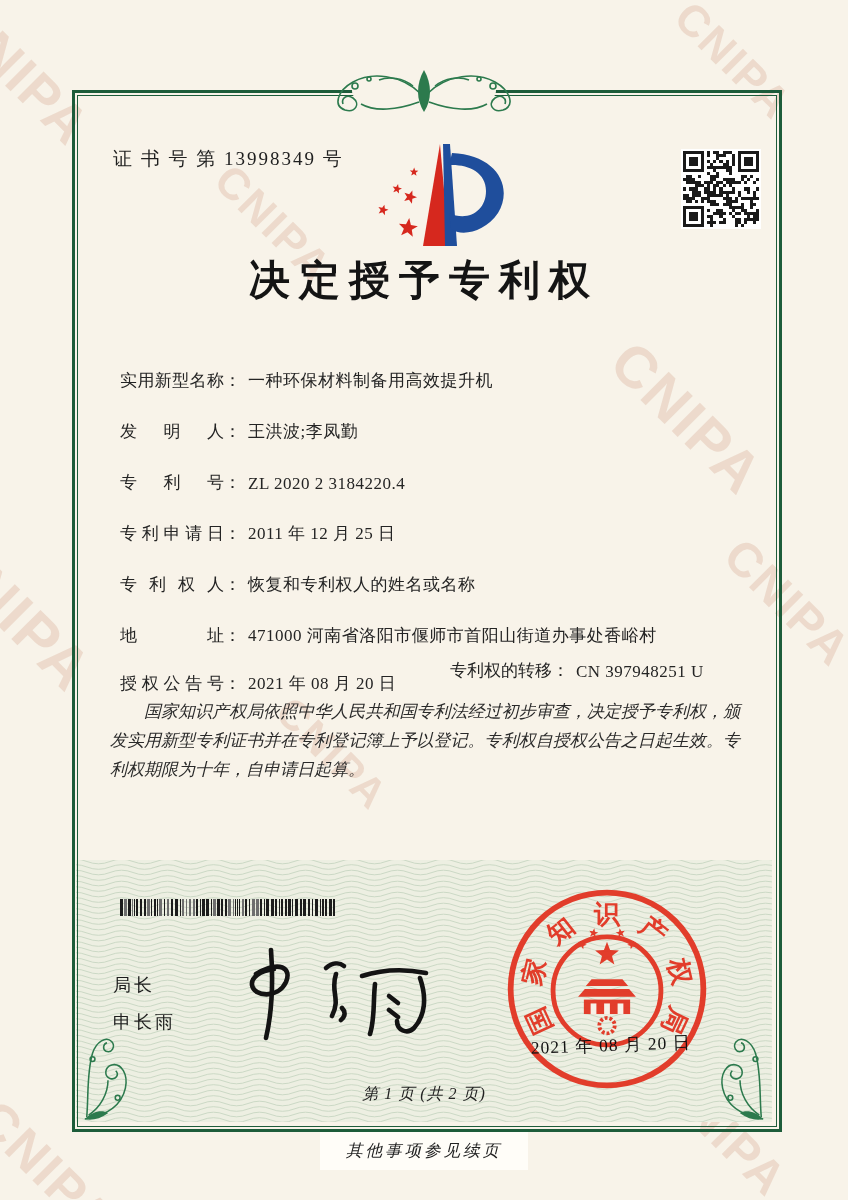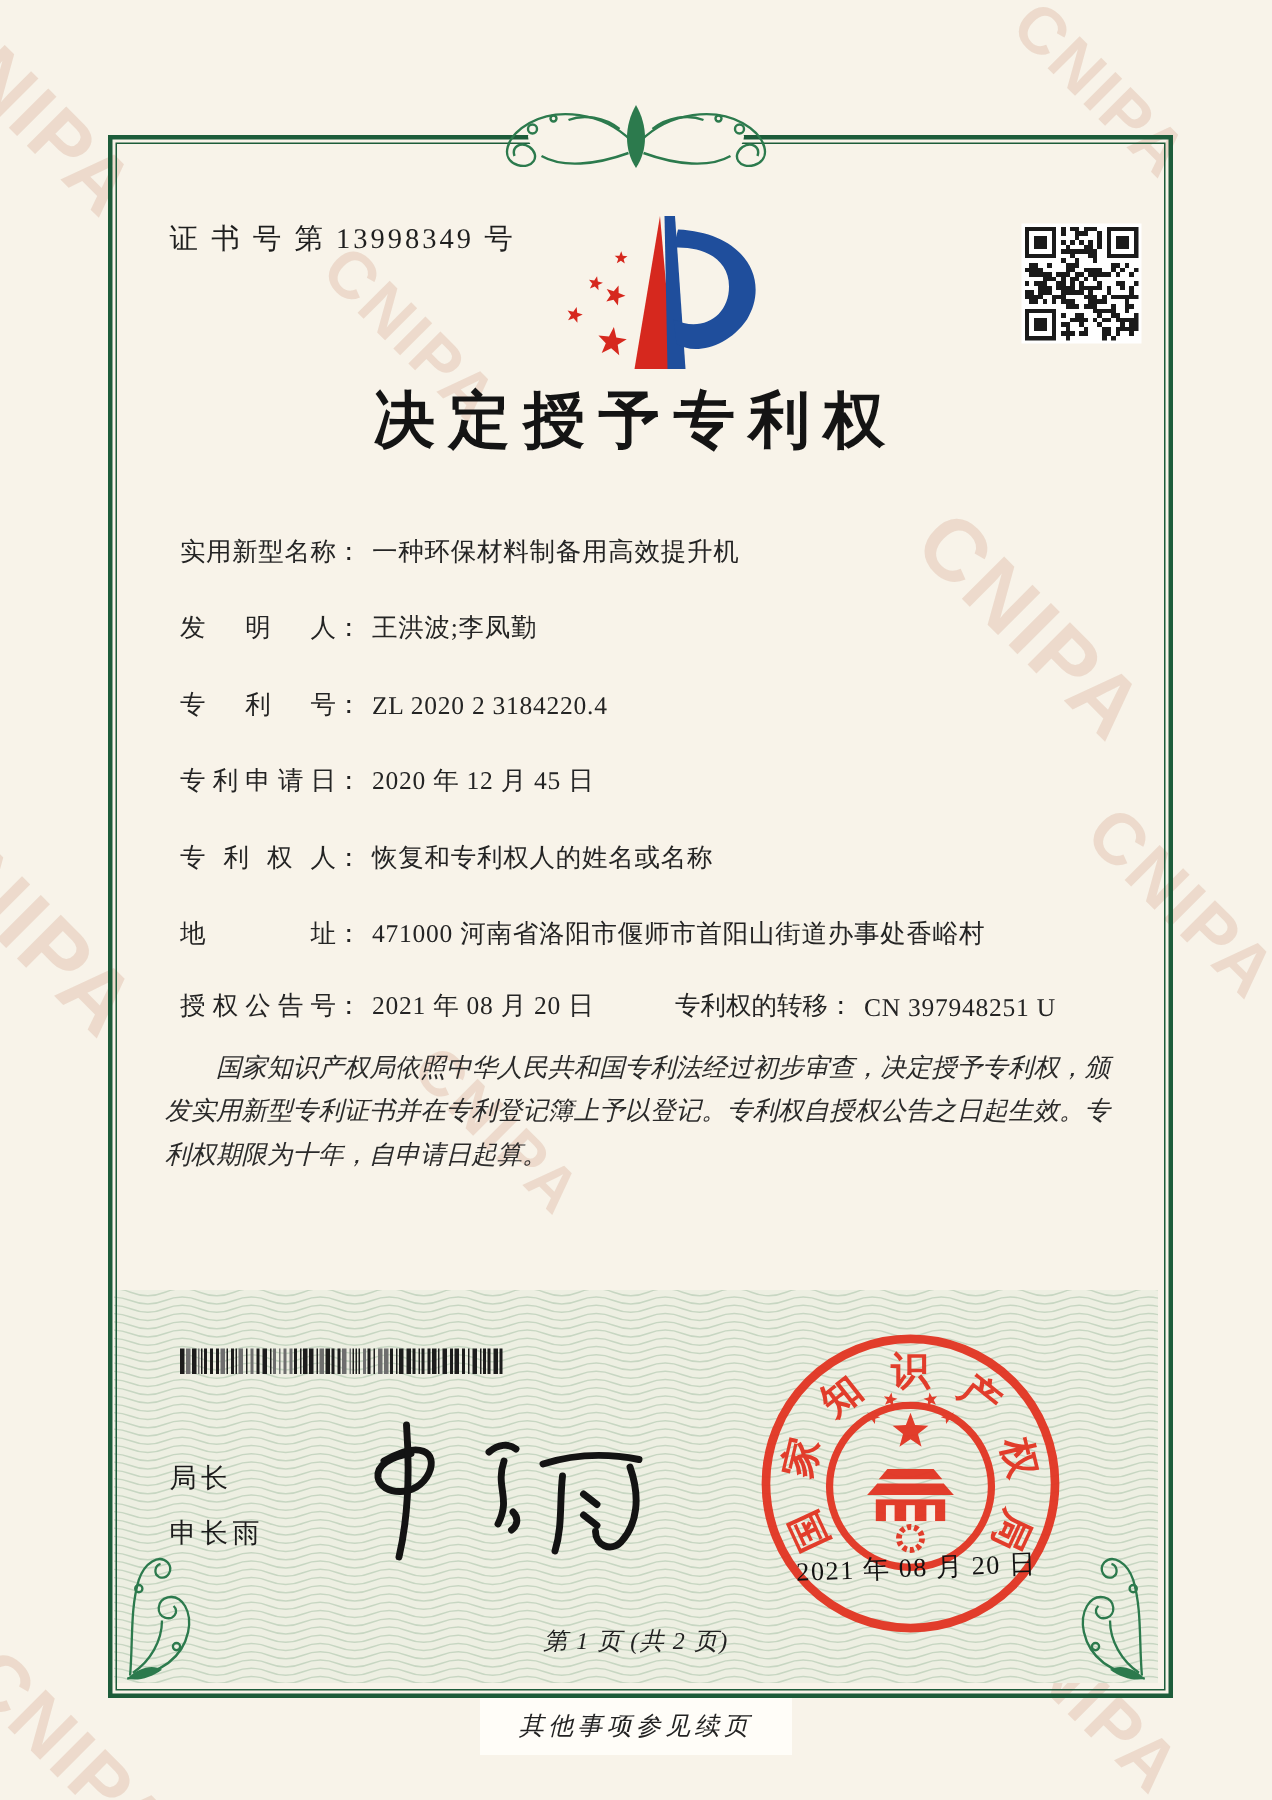--- a/index.html
+++ b/index.html
@@ -42,6 +42,7 @@
     display:inline-block;width:104px;
     text-align:justify;text-align-last:justify;text-justify:inter-character;
     vertical-align:bottom;
+    margin-top:13px;
   }
   .f-colon{display:inline-block;vertical-align:bottom;}
   .f-value{display:inline-block;margin-left:7px;vertical-align:bottom;letter-spacing:0.5px;}

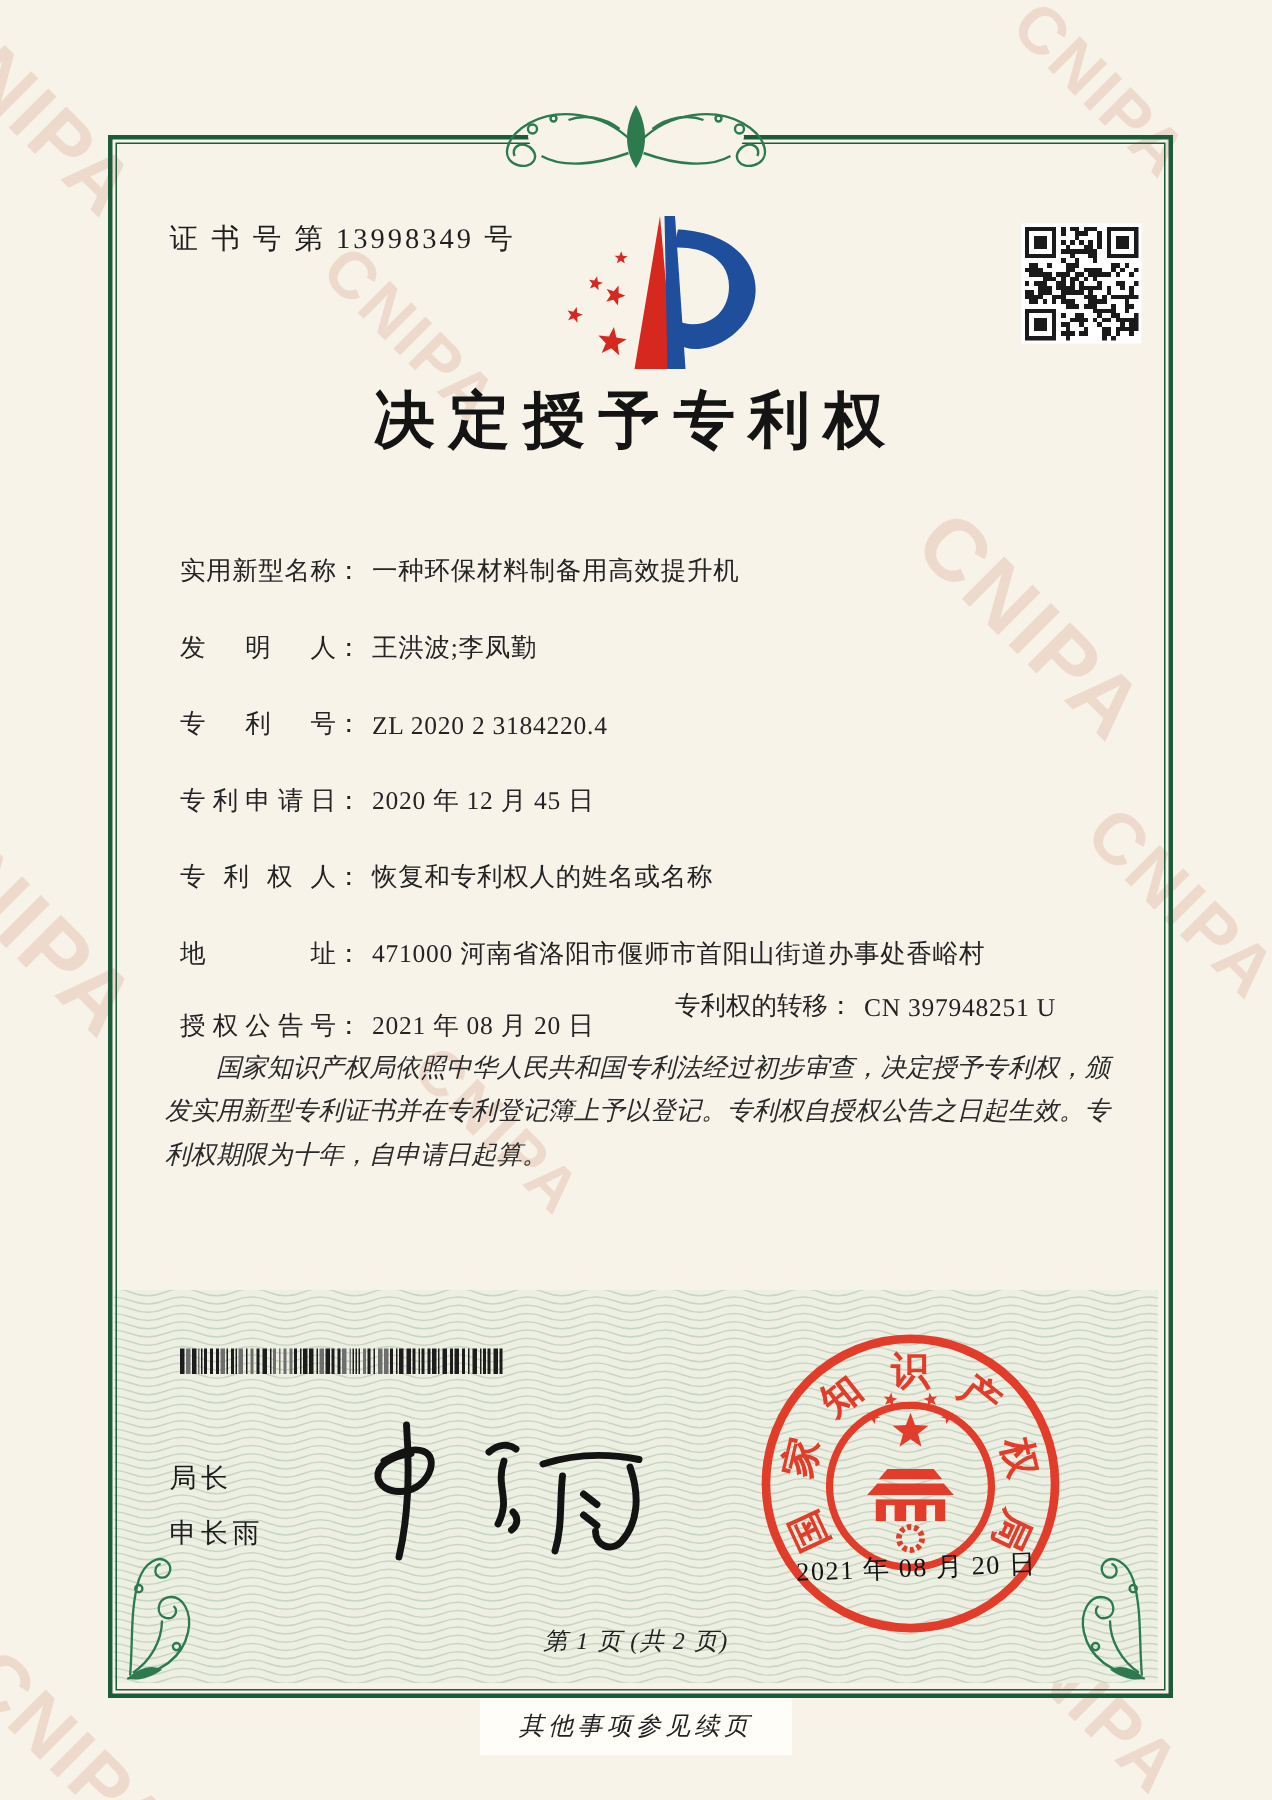--- a/index.html
+++ b/index.html
@@ -454,7 +454,7 @@
   <span class="f-label">专利号</span><span class="f-colon">：</span><span class="f-value">ZL 2020 2 3184220.4</span>
 </div>
 <div class="field-row" style="top:509px">
-  <span class="f-label">专利申请日</span><span class="f-colon">：</span><span class="f-value">2020 年 12 月 45 日</span>
+  <span class="f-label">专利申请日</span><span class="f-colon">：</span><span class="f-value">2011 年 12 月 25 日</span>
 </div>
 <div class="field-row" style="top:560px">
   <span class="f-label">专利权人</span><span class="f-colon">：</span><span class="f-value">恢复和专利权人的姓名或名称</span>

